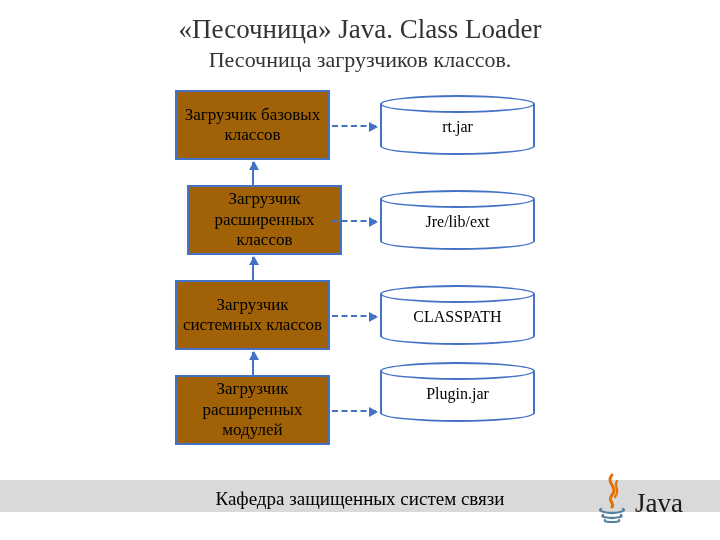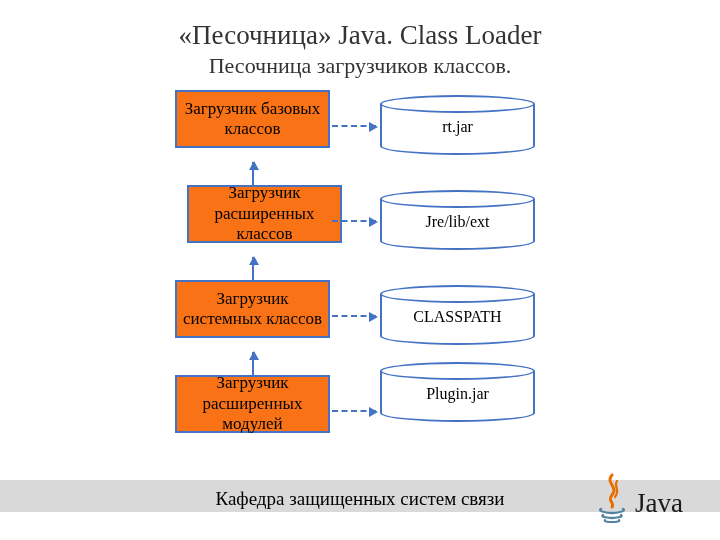--- a/index.html
+++ b/index.html
@@ -16,7 +16,7 @@
     text-align: center;
     font-size: 27px;
     color: #333;
-    margin-top: 20px;
+    margin-top: 14px;
     font-weight: normal;
   }
   .subtitle {

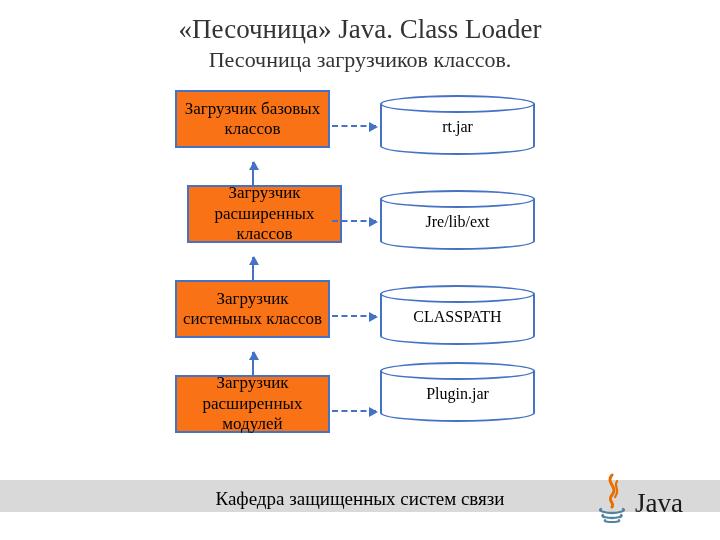--- a/index.html
+++ b/index.html
@@ -35,9 +35,9 @@
   .loader-box {
     position: absolute;
     width: 155px;
-    height: 58px;
+    height: 70px;
     border: 2px solid #4472c4;
-    background: #f97316;
+    background: #a16207;
     display: flex;
     align-items: center;
     justify-content: center;

